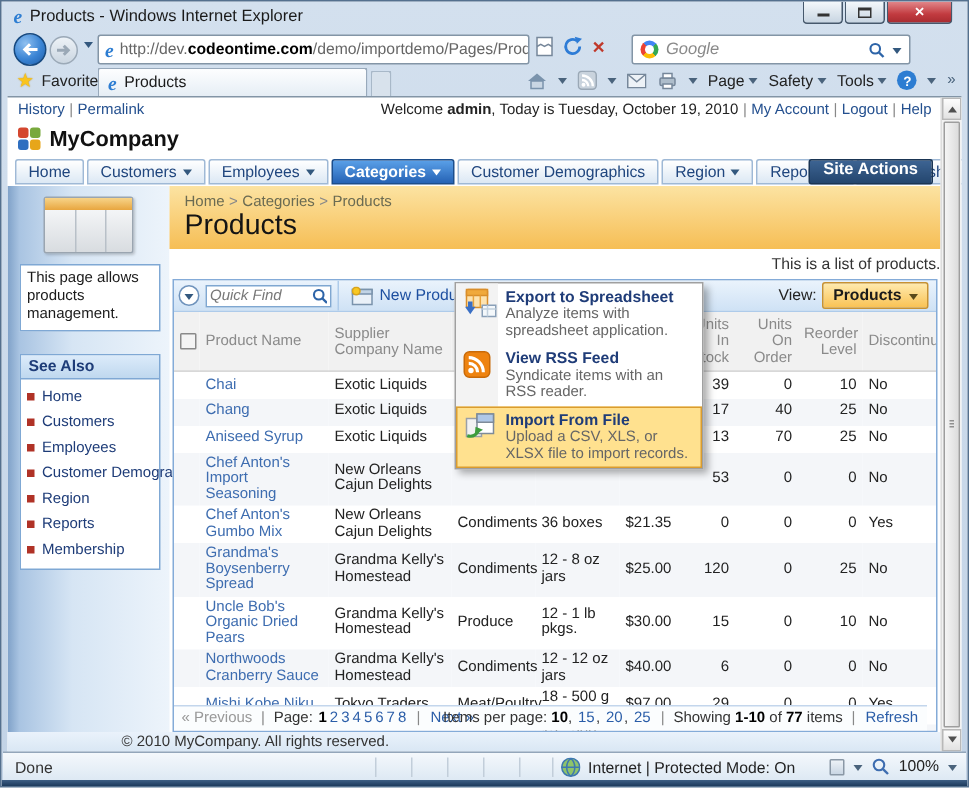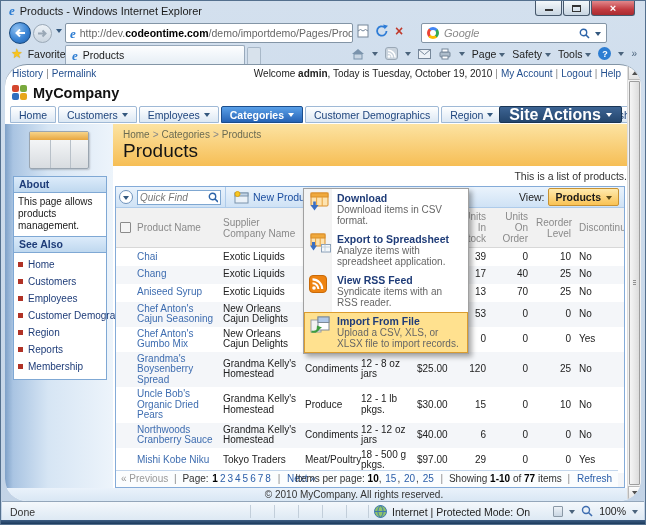--- a/index.html
+++ b/index.html
@@ -51,7 +51,7 @@
   .chevrons { font-size:10px; color:#4A637C; }
 
   
-  .viewport { position:absolute; left:4px; top:63px; right:4px; bottom:23px; background:#fff; border-top:1px solid #8395A6; overflow:hidden;border-radius:22px; }
+  .viewport { position:absolute; left:4px; top:63px; right:4px; bottom:23px; background:#fff; border-top:1px solid #8395A6; overflow:hidden; }
   .site { position:absolute; left:0; top:0; right:14px; bottom:0; }
 
   .strip { position:absolute; left:0; top:0; right:0; height:17px; font-size:10px; }

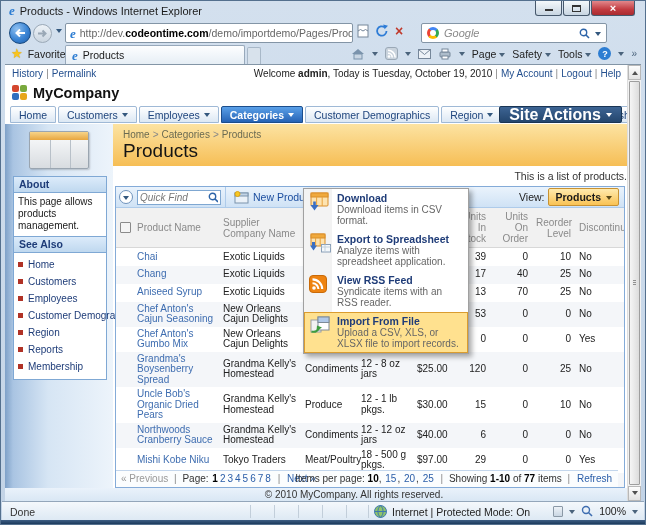--- a/index.html
+++ b/index.html
@@ -72,7 +72,7 @@
   .ntab .cv { color:#33587E; }
   .ntab.active { background:linear-gradient(#5AA0E8,#2663B5); border-color:#1C4E8C; color:#fff; font-weight:bold; }
   .ntab.active .cv { color:#fff; }
-  .site-actions { position:absolute; right:5px; top:1px; height:17px; display:flex; align-items:center; gap:5px; padding:0 9px; background:linear-gradient(#3D6493,#24466E); border:1px solid #1A3554; border-radius:2px; color:#fff; font-size:16px; font-weight:bold; cursor:pointer; }
+  .site-actions { position:absolute; right:5px; top:1px; height:17px; display:flex; align-items:center; gap:5px; padding:0 9px; background:linear-gradient(#3D6493,#24466E); border:1px solid #1A3554; border-radius:2px; color:#fff; font-size:11px; font-weight:bold; cursor:pointer;flex-direction:column; }
   .site-actions .cv { color:#fff; }
 
   .content { position:absolute; left:0; top:59px; right:0; bottom:13px; }

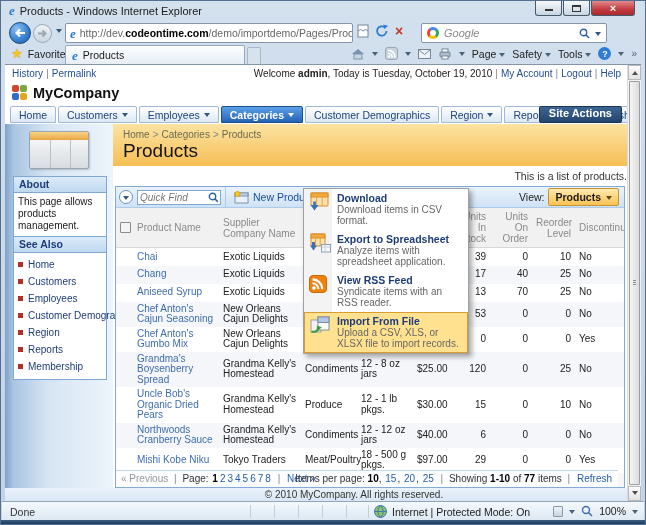--- a/index.html
+++ b/index.html
@@ -336,7 +336,6 @@
               <span class="c2"></span>
             </div>
           <div class="panel panel-about">
-            <div class="panel-head">About</div>
             <div class="panel-body">This page allows products management.</div>
           </div>
           <div class="panel panel-seealso">

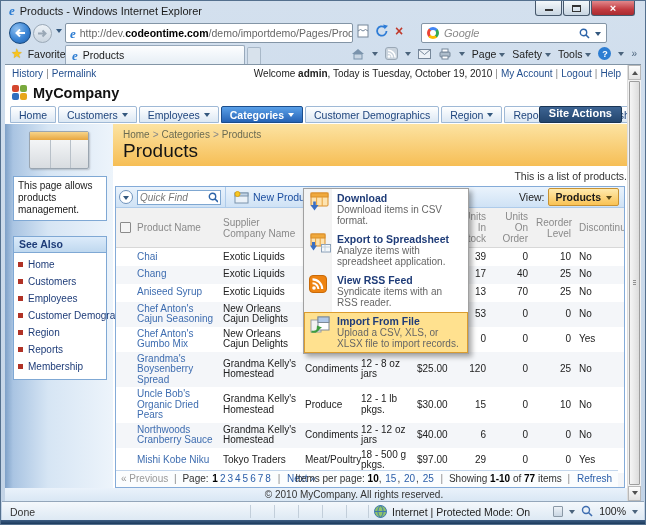--- a/index.html
+++ b/index.html
@@ -644,18 +644,6 @@
   <div class="menu" id="actions-menu">
       <div class="mitem">
         <span class="micon"><svg width="24" height="20">
-            <rect x="3" y="1" width="17" height="13" rx="1" fill="#FDE3B0" stroke="#D98E2B"></rect>
-            <rect x="3" y="1" width="17" height="4" fill="#F0A93C" stroke="#D98E2B"></rect>
-            <line x1="8.6" y1="5" x2="8.6" y2="14" stroke="#E8A33C"></line>
-            <line x1="14.2" y1="5" x2="14.2" y2="14" stroke="#E8A33C"></line>
-            <rect x="5.2" y="9.5" width="2.6" height="4" fill="#3A6FC4"></rect>
-            <polygon points="2.5,13 10.5,13 6.5,18.5" fill="#3A6FC4"></polygon>
-          </svg></span>
-        <div class="mtitle">Download</div>
-        <div class="mdesc">Download items in CSV format.</div>
-      </div>
-      <div class="mitem">
-        <span class="micon"><svg width="24" height="20">
             <rect x="3" y="1" width="14" height="12" rx="1" fill="#FDE3B0" stroke="#D98E2B"></rect>
             <rect x="3" y="1" width="14" height="4" fill="#F0A93C" stroke="#D98E2B"></rect>
             <line x1="7.6" y1="5" x2="7.6" y2="13" stroke="#E8A33C"></line>

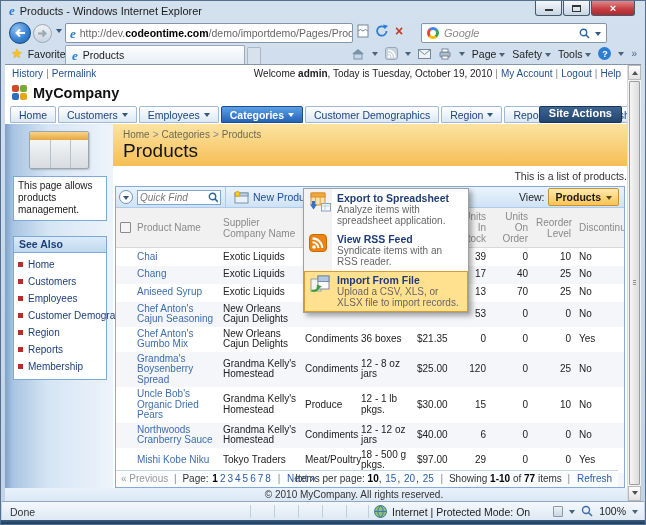--- a/index.html
+++ b/index.html
@@ -483,7 +483,7 @@
                   </tr>
                   <tr class="alt">
                     <td></td>
-                    <td class="name"><a class="plink">Chef Anton's Cajun Seasoning</a></td>
+                    <td class="name"><a class="plink">Chef Anton's Import Seasoning</a></td>
                     <td class="supplier">New Orleans Cajun Delights</td>
                     <td class="category"></td>
                     <td class="qty"></td>

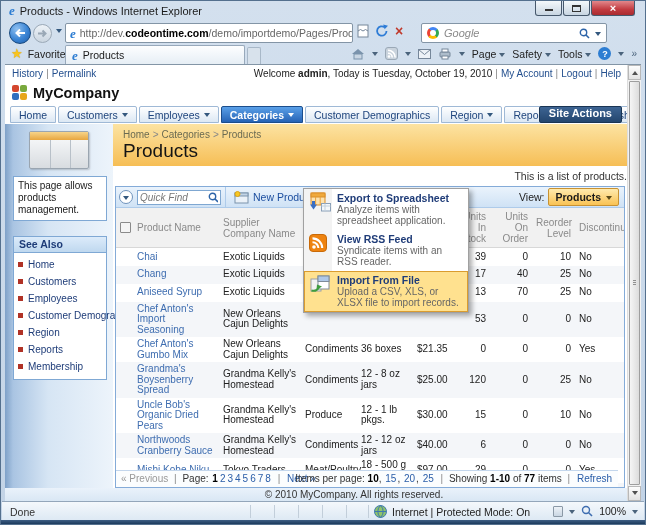--- a/index.html
+++ b/index.html
@@ -133,7 +133,7 @@
   .pg-cur { font-weight:bold; color:#000; padding:0 1px; }
   .pg-b { font-weight:bold; color:#000; }
 
-  .site-footer { position:absolute; left:0; right:0; bottom:0; height:13px; background:linear-gradient(#EAF2FB,#D9E7F4); font-size:10px; color:#333; padding-left:76px; line-height:13px;text-align:center; }
+  .site-footer { position:absolute; left:0; right:0; bottom:0; height:13px; background:linear-gradient(#EAF2FB,#D9E7F4); font-size:10px; color:#333; padding-left:76px; line-height:13px; }
 
   
   .vscroll { position:absolute; right:0; top:0; bottom:0; width:14px; background:#F2F2F2; border-left:1px solid #DDD; }

